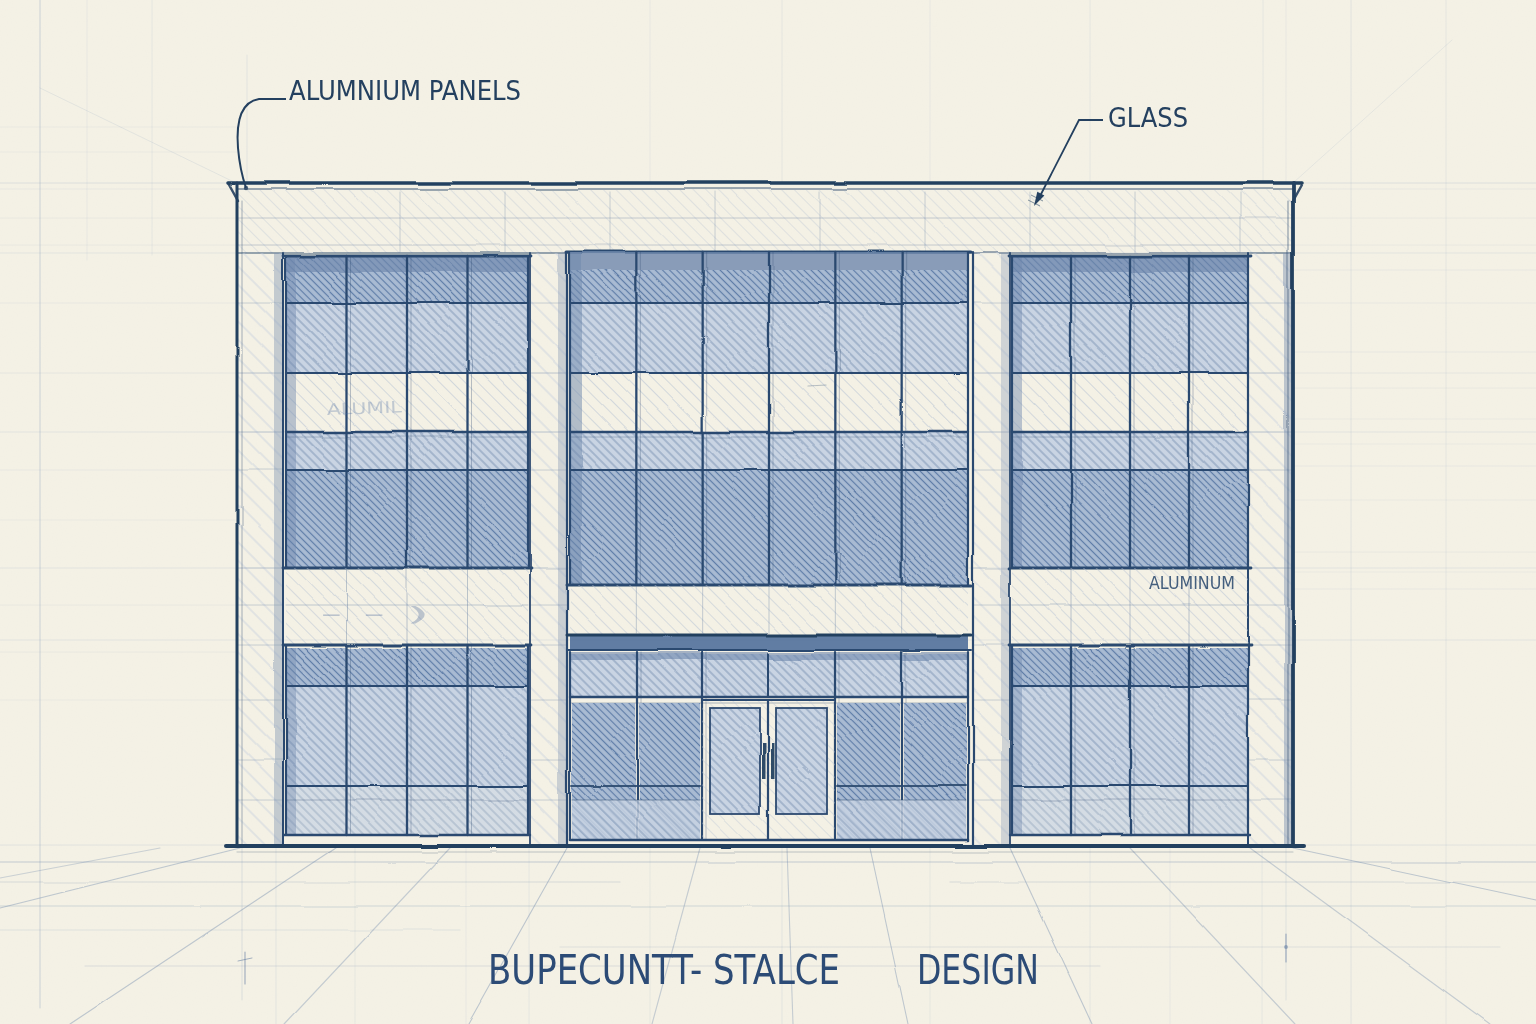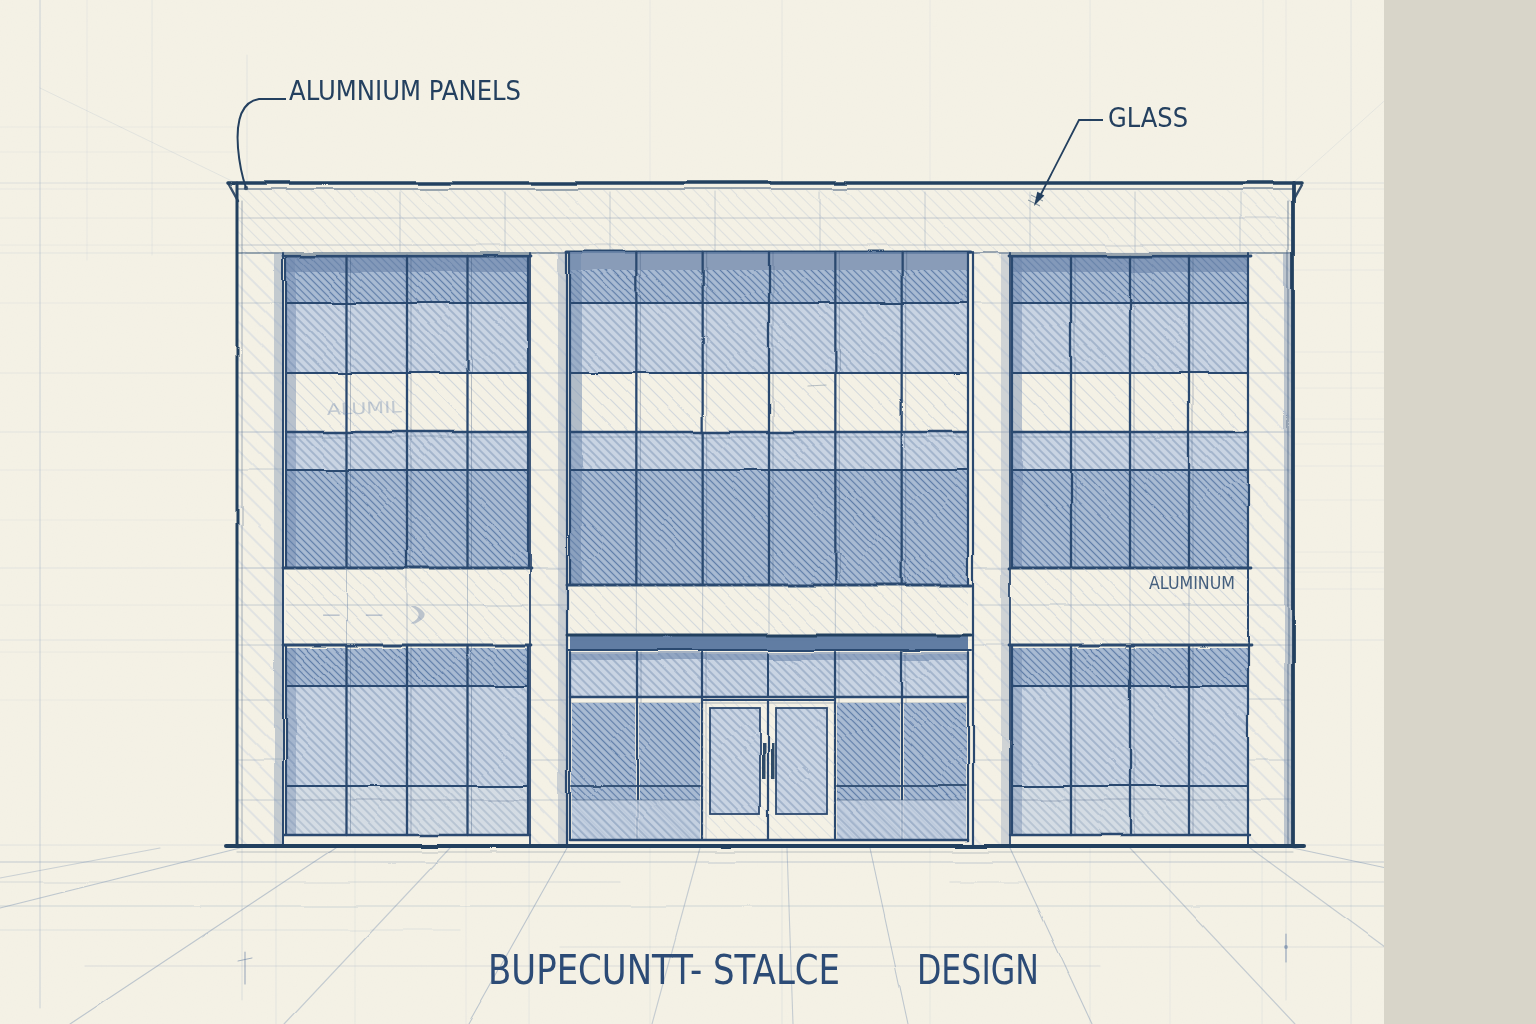--- a/index.html
+++ b/index.html
@@ -3,7 +3,7 @@
 <meta charset="utf-8">
 <style>
   html,body{margin:0;padding:0;background:#d8d5c9;}
-  .canvas{position:relative;width:1384px;height:1024px;background:#f5f2e6;overflow:hidden;
+  .canvas{position:relative;width:1536px;height:1024px;background:#f5f2e6;overflow:hidden;
           font-family:"DejaVu Sans", sans-serif;}
   svg{position:absolute;inset:0;display:block;}
   text{font-family:"DejaVu Sans", sans-serif;}

